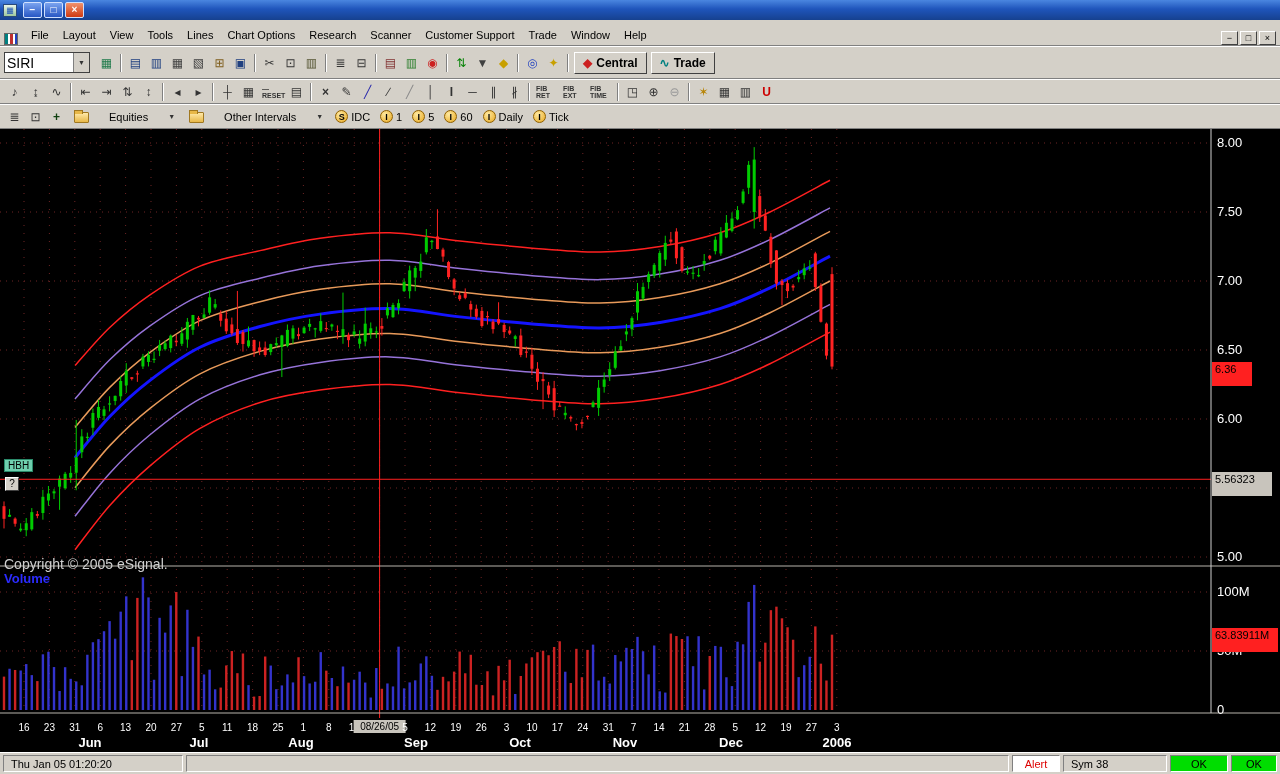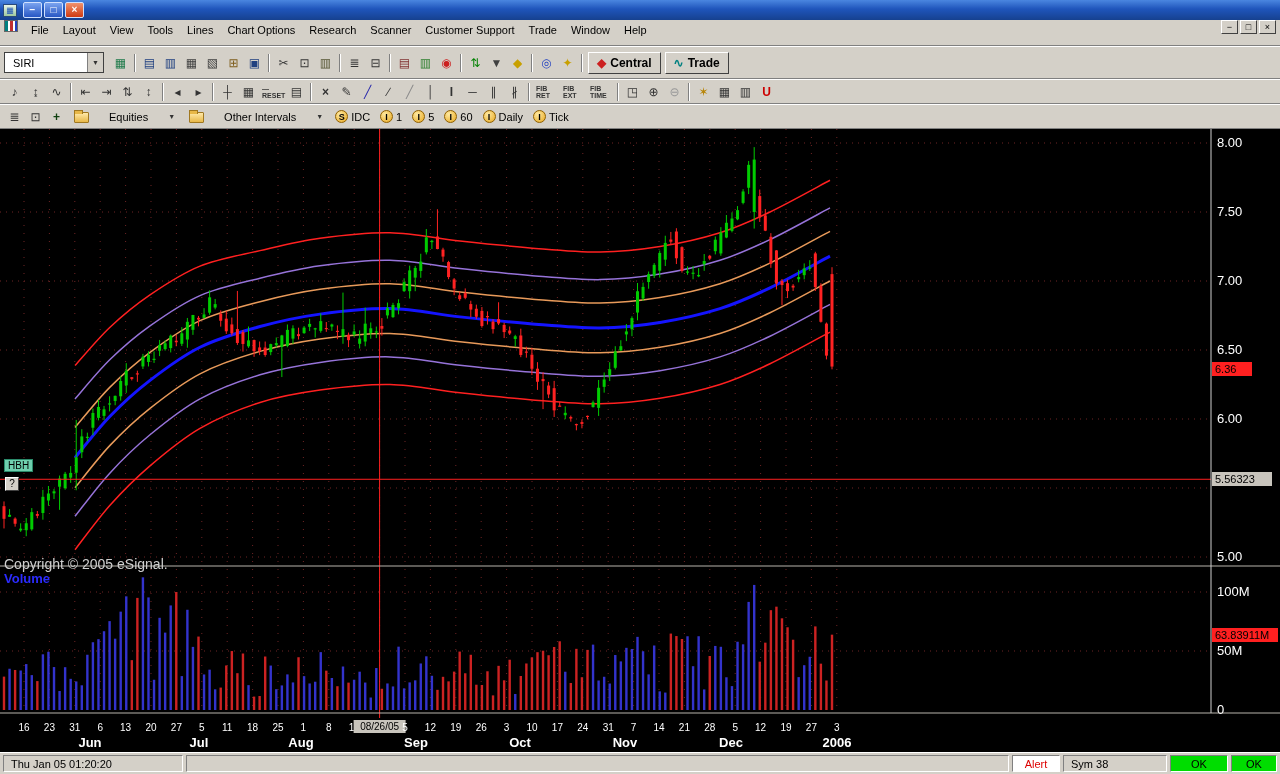--- a/index.html
+++ b/index.html
@@ -19,7 +19,7 @@
 
   
   .menubar{position:absolute;top:20px;left:0;width:1280px;height:26px;background:#D4D0C8;
-    border-bottom:1px solid #808080;display:flex;align-items:flex-start;padding:0 4px}
+    border-bottom:1px solid #808080;display:flex;align-items:flex-end;padding:0 4px}
   .chart-mini-icon{width:14px;height:12px;border:1px solid #666;margin-right:6px;
     background:repeating-linear-gradient(90deg,#008080 0 3px,#fff 3px 5px,#c03030 5px 8px,#fff 8px 10px,#2040c0 10px 13px)}
   .menu-item{padding:4px 7px;cursor:default}

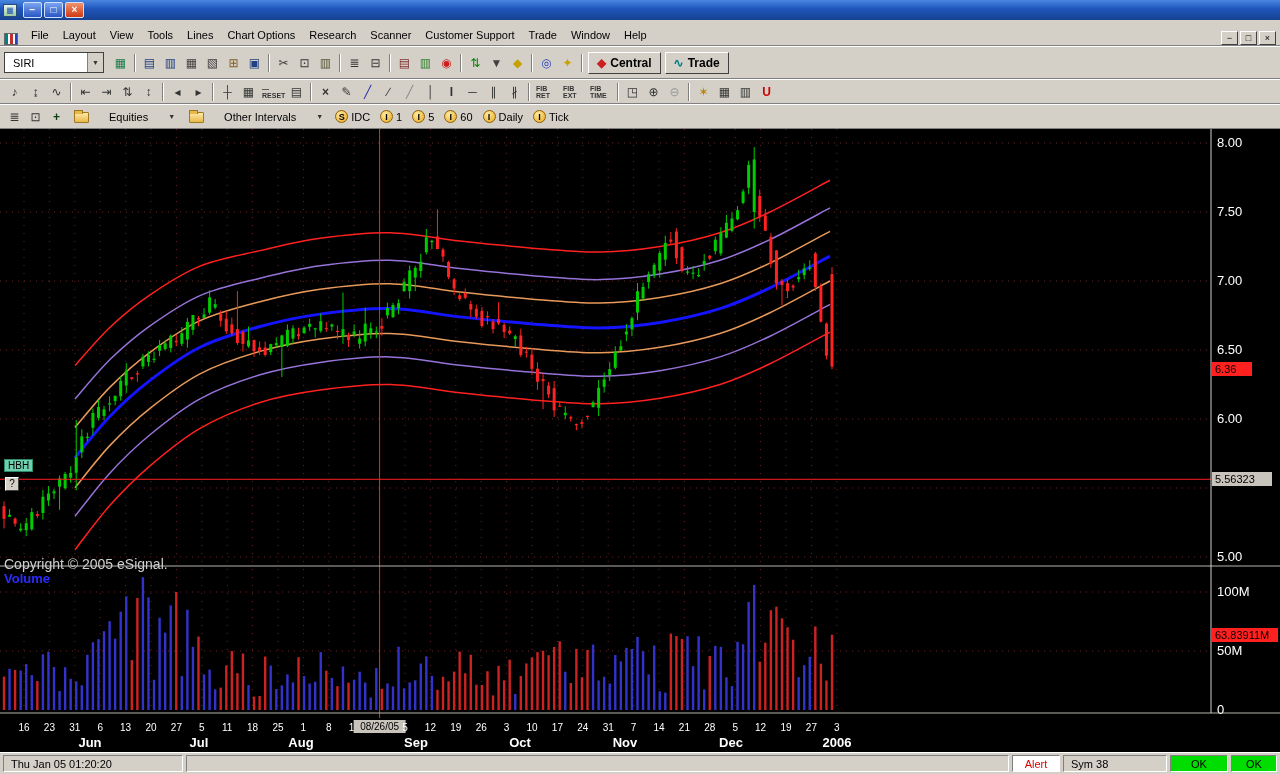--- a/index.html
+++ b/index.html
@@ -43,7 +43,7 @@
   .fib-btn{display:inline-flex;flex-direction:column;justify-content:center;width:27px;height:20px;
     font-size:7px;font-weight:bold;line-height:7px;color:#333;padding-left:2px;border:1px solid transparent}
   .combo{display:inline-flex;border:1px solid #404040;background:#fff;height:21px;margin-right:6px}
-  .combo input{border:0;outline:0;width:82px;font-size:11px;padding:2px 8px;font-family:"Liberation Sans",sans-serif}
+  .combo input{border:0;outline:0;width:68px;font-size:14px;padding:2px 2px;font-family:"Liberation Sans",sans-serif}
   .combo .dd{width:16px;background:#D4D0C8;border-left:1px solid #808080;display:inline-flex;
     align-items:center;justify-content:center;font-size:7px;color:#333}
   .chip{display:inline-flex;align-items:center;gap:3px;margin:0 5px;font-size:11px;cursor:default}

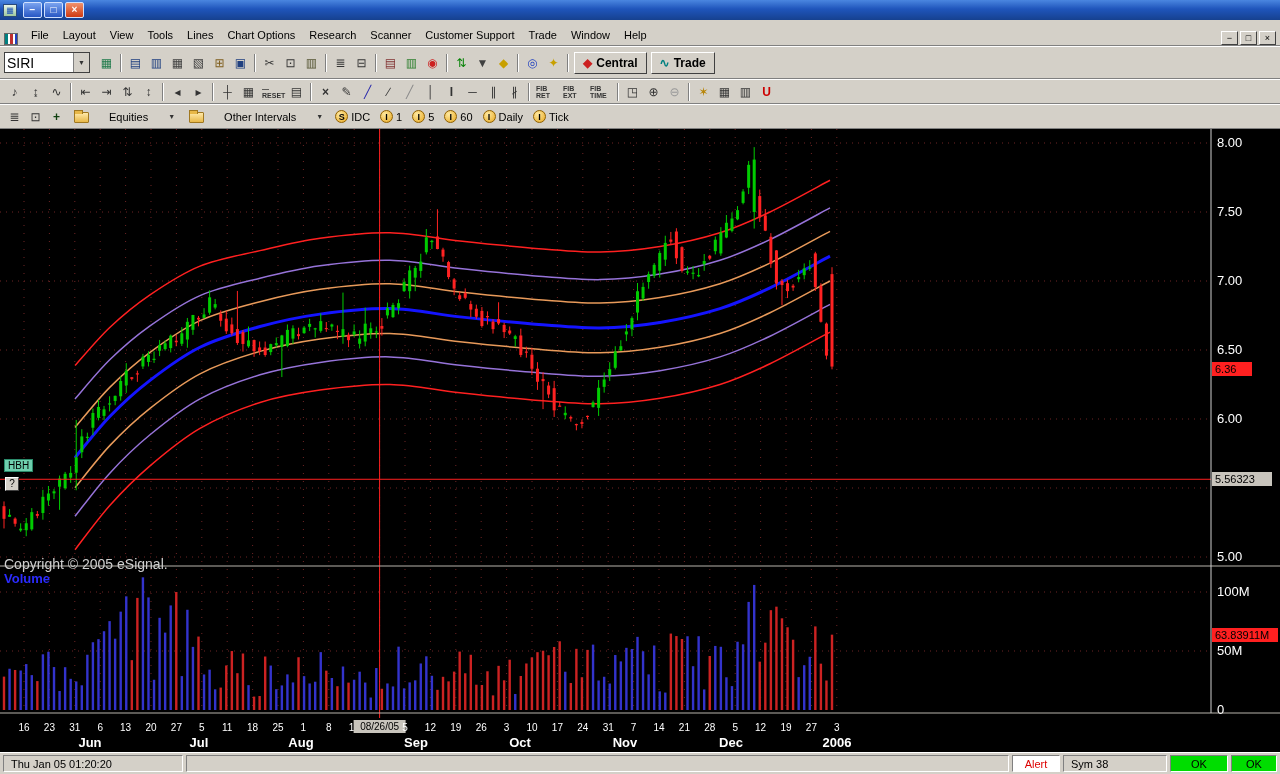--- a/index.html
+++ b/index.html
@@ -68,7 +68,7 @@
     border:1px solid;border-color:#fff #404040 #404040 #fff;color:#000;font-size:10px;text-align:center;line-height:12px;cursor:default}
   .vol-label{position:absolute;top:442px;left:4px;color:#2b2bff;font-weight:bold;font-size:13px}
   .copyright{position:absolute;top:427px;left:4px;color:#cfcfcf;font-size:14px}
-  .axis-badge{position:absolute;left:1212px;height:14px;font-size:11px;line-height:14px;padding-left:3px;color:#000}
+  .axis-badge{position:absolute;left:1212px;height:24px;font-size:11px;line-height:14px;padding-left:3px;color:#000}
   .axis-badge.last{top:233px;width:40px;background:#ff2020}
   .axis-badge.hline{top:343px;width:60px;background:#c8c4bc}
   .axis-badge.vol{top:499px;width:66px;background:#ff2020}

